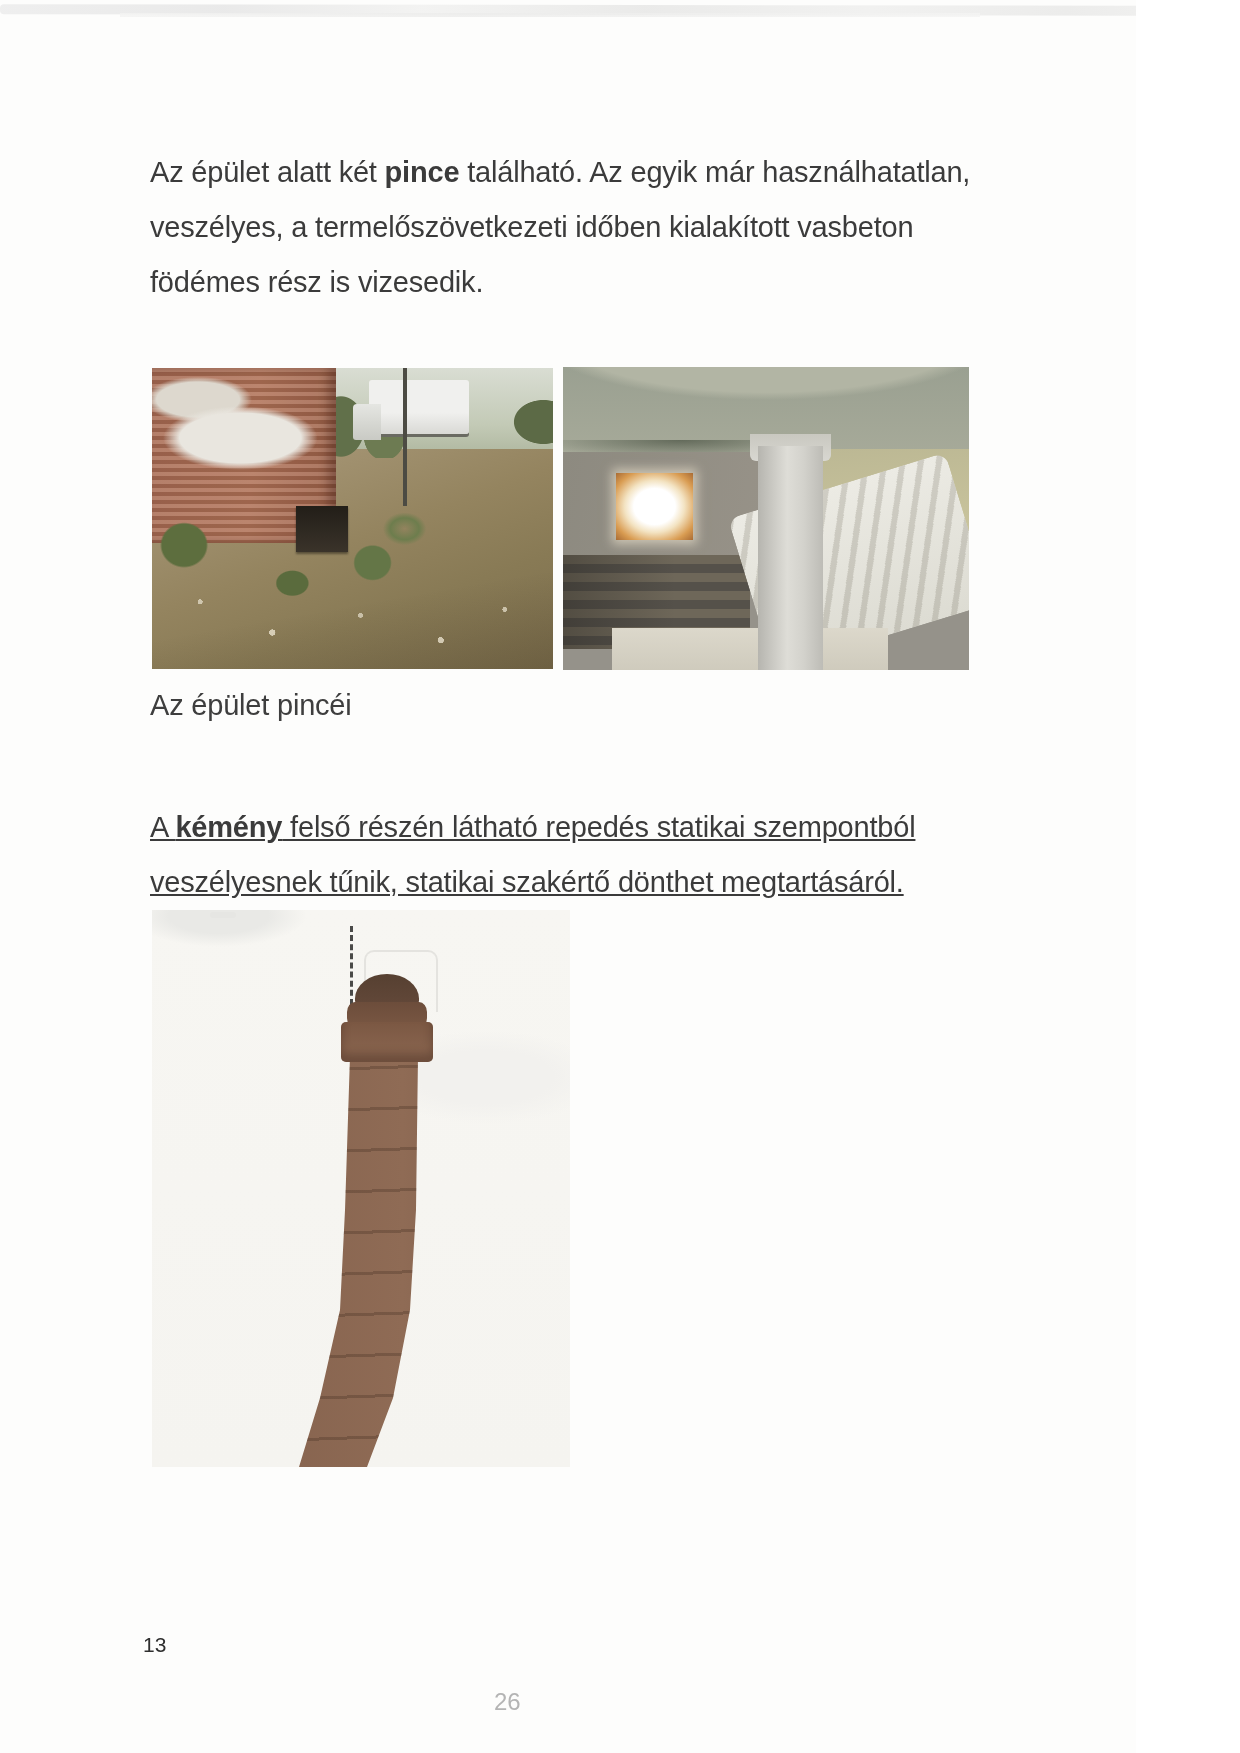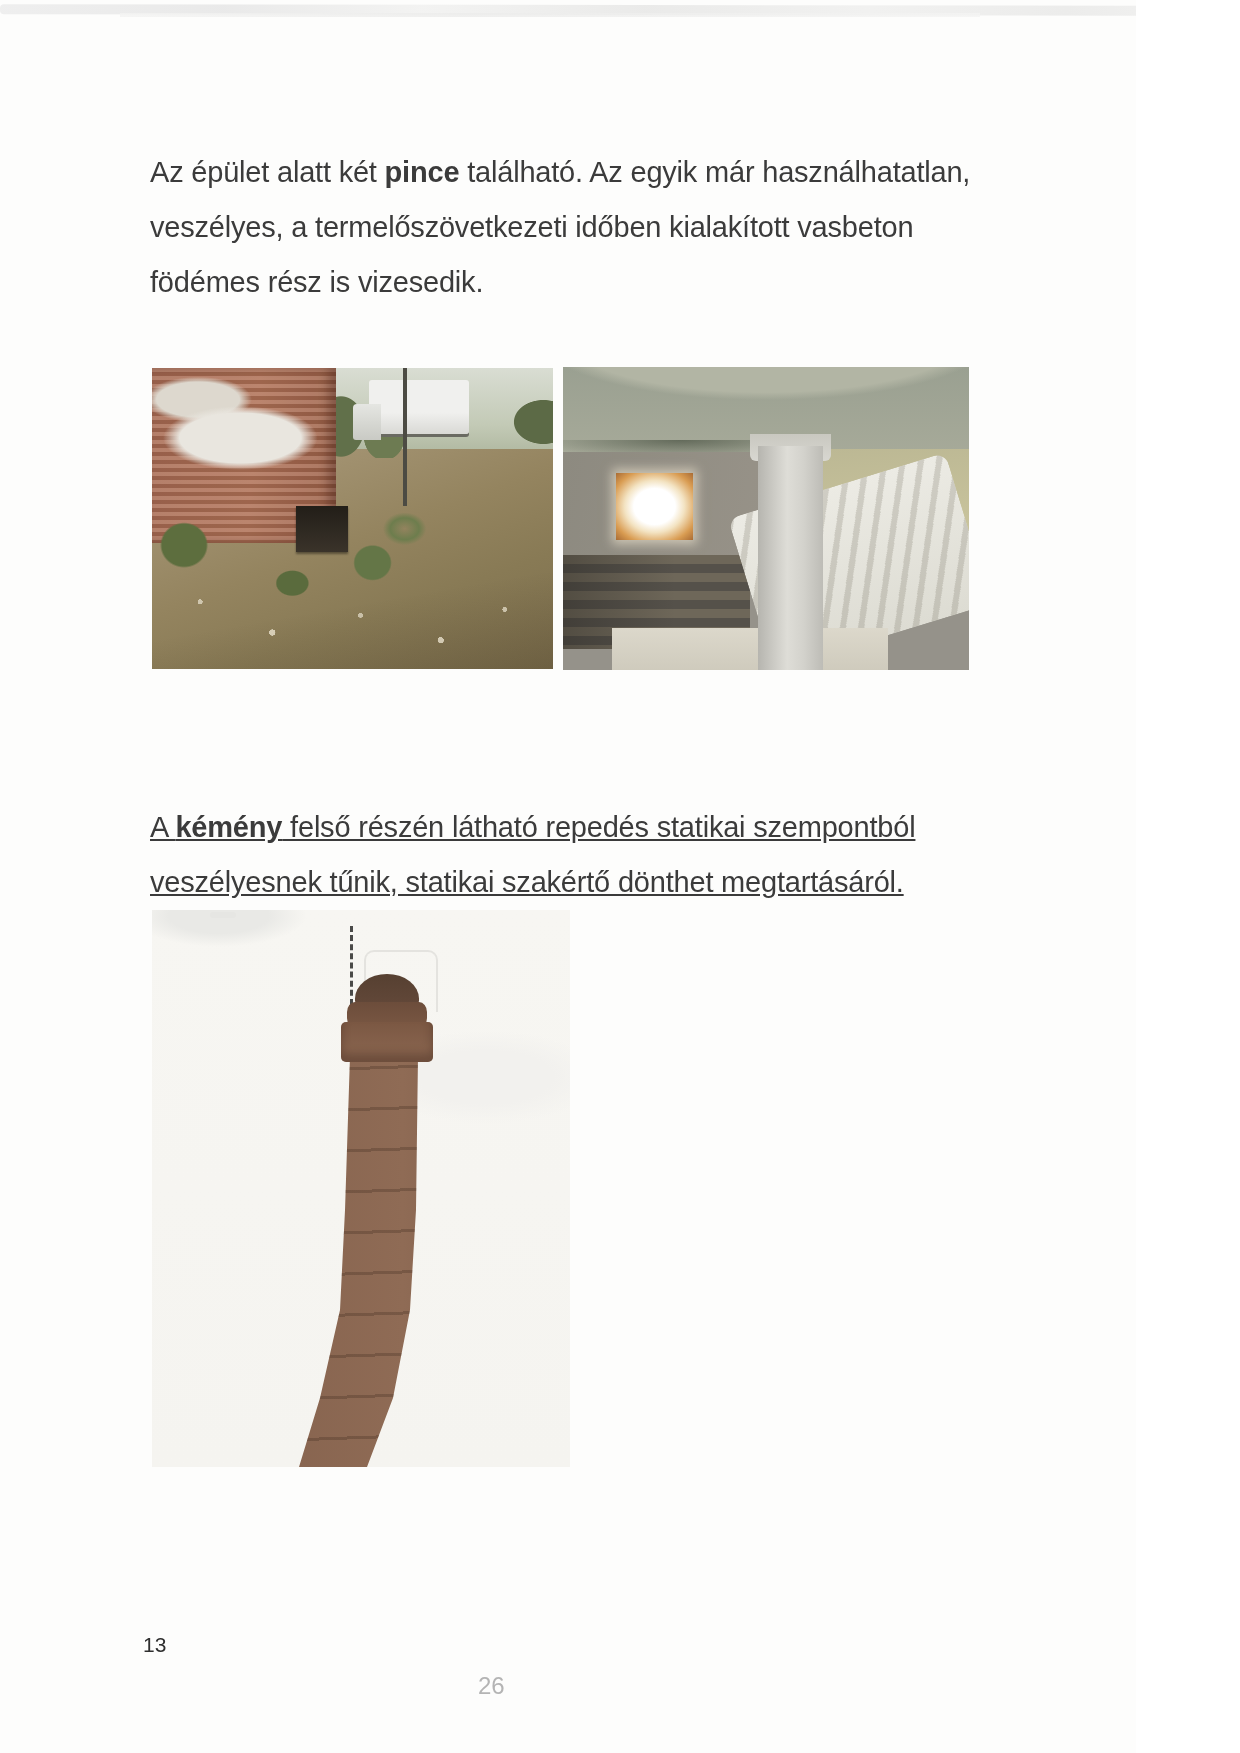--- a/index.html
+++ b/index.html
@@ -192,6 +192,7 @@
     <div class="layer pci-column"></div>
   </div>
 
+  <p class="caption caption-cellars">Az épület pincéi</p>
 
   <p class="para p-chimney"><span>A </span><b>kémény</b><span> felső részén látható repedés statikai szempontból
 veszélyesnek tűnik, statikai szakértő dönthet megtartásáról.</span></p>

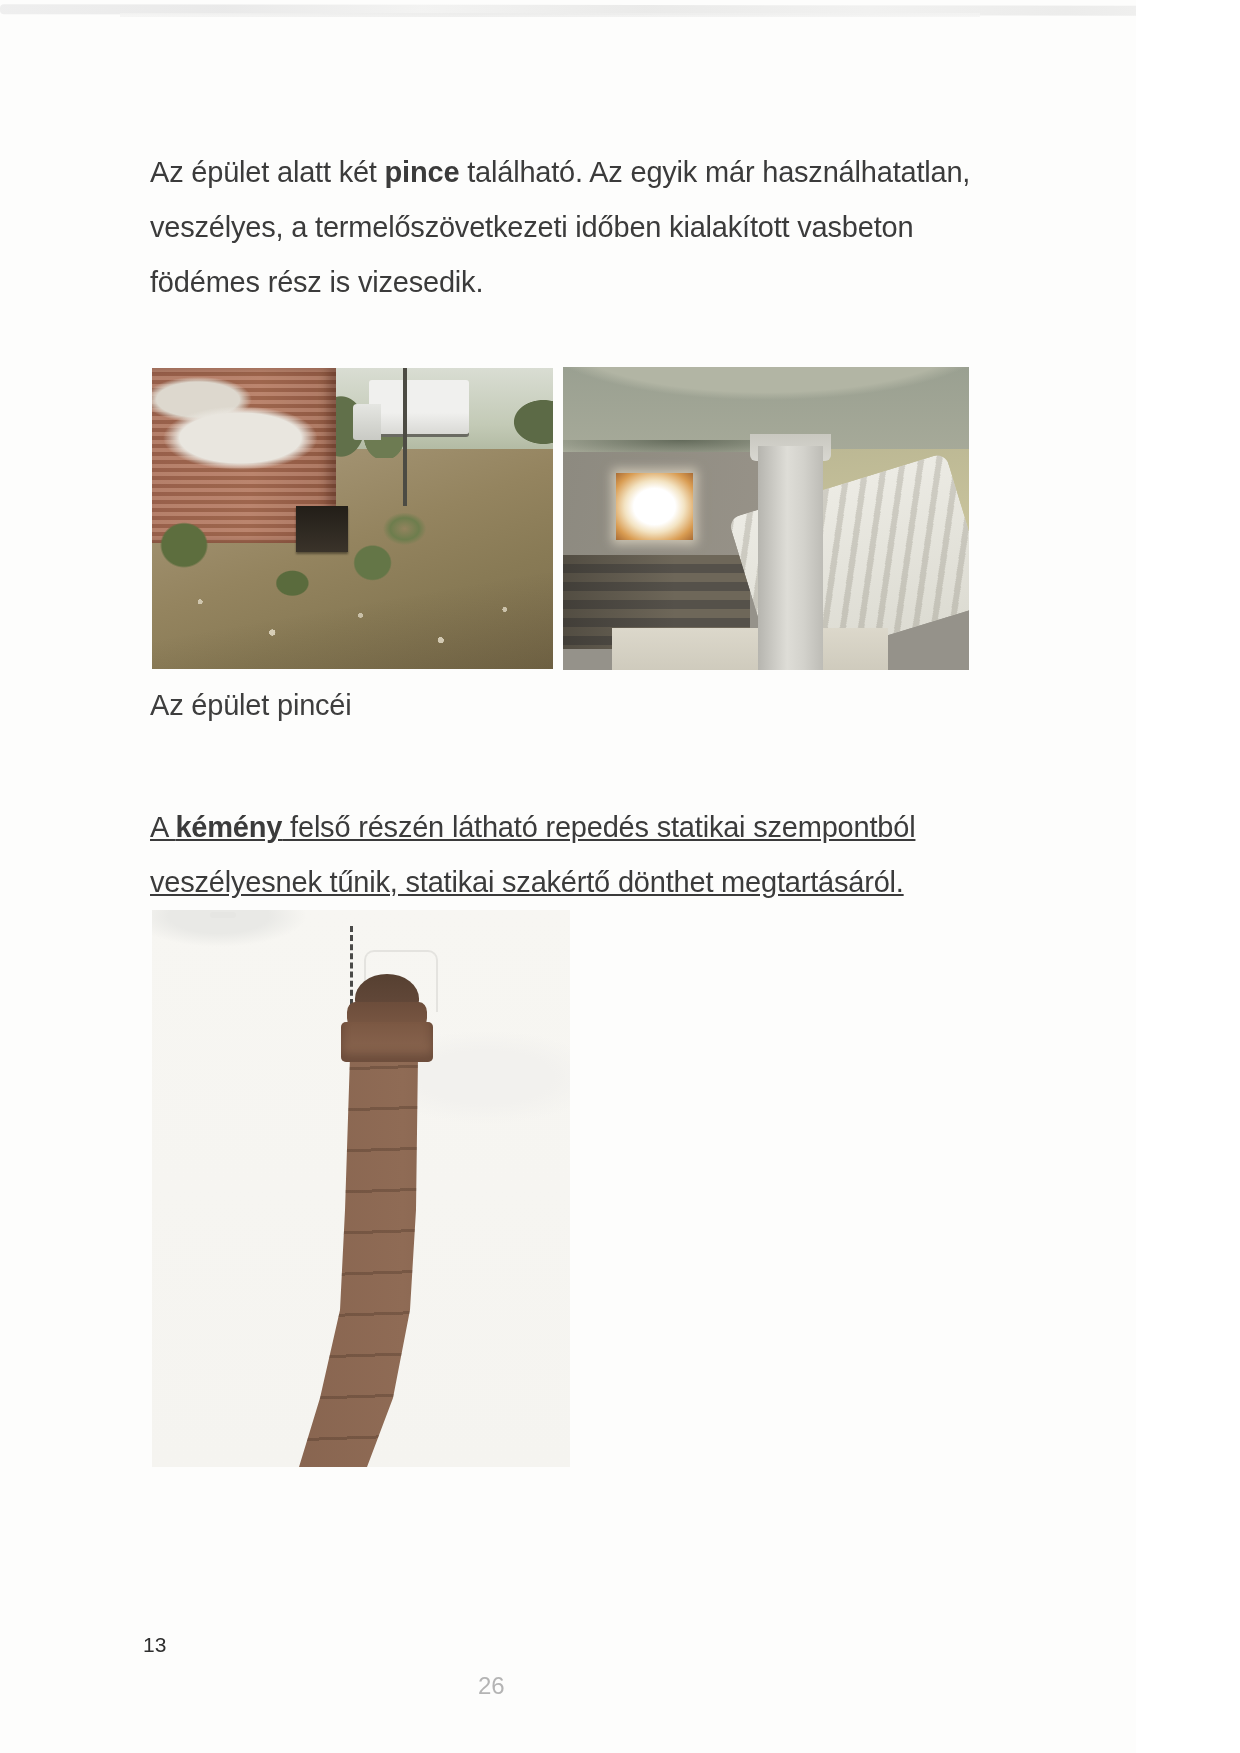--- a/index.html
+++ b/index.html
@@ -53,7 +53,7 @@
   }
   .footerno{
     position:absolute;left:478px;top:1672px;
-    font-size:24px;color:#b4b4b4;margin:0;
+    font-size:24px;color:#b4b4b4;margin:16px;
   }
 
   

